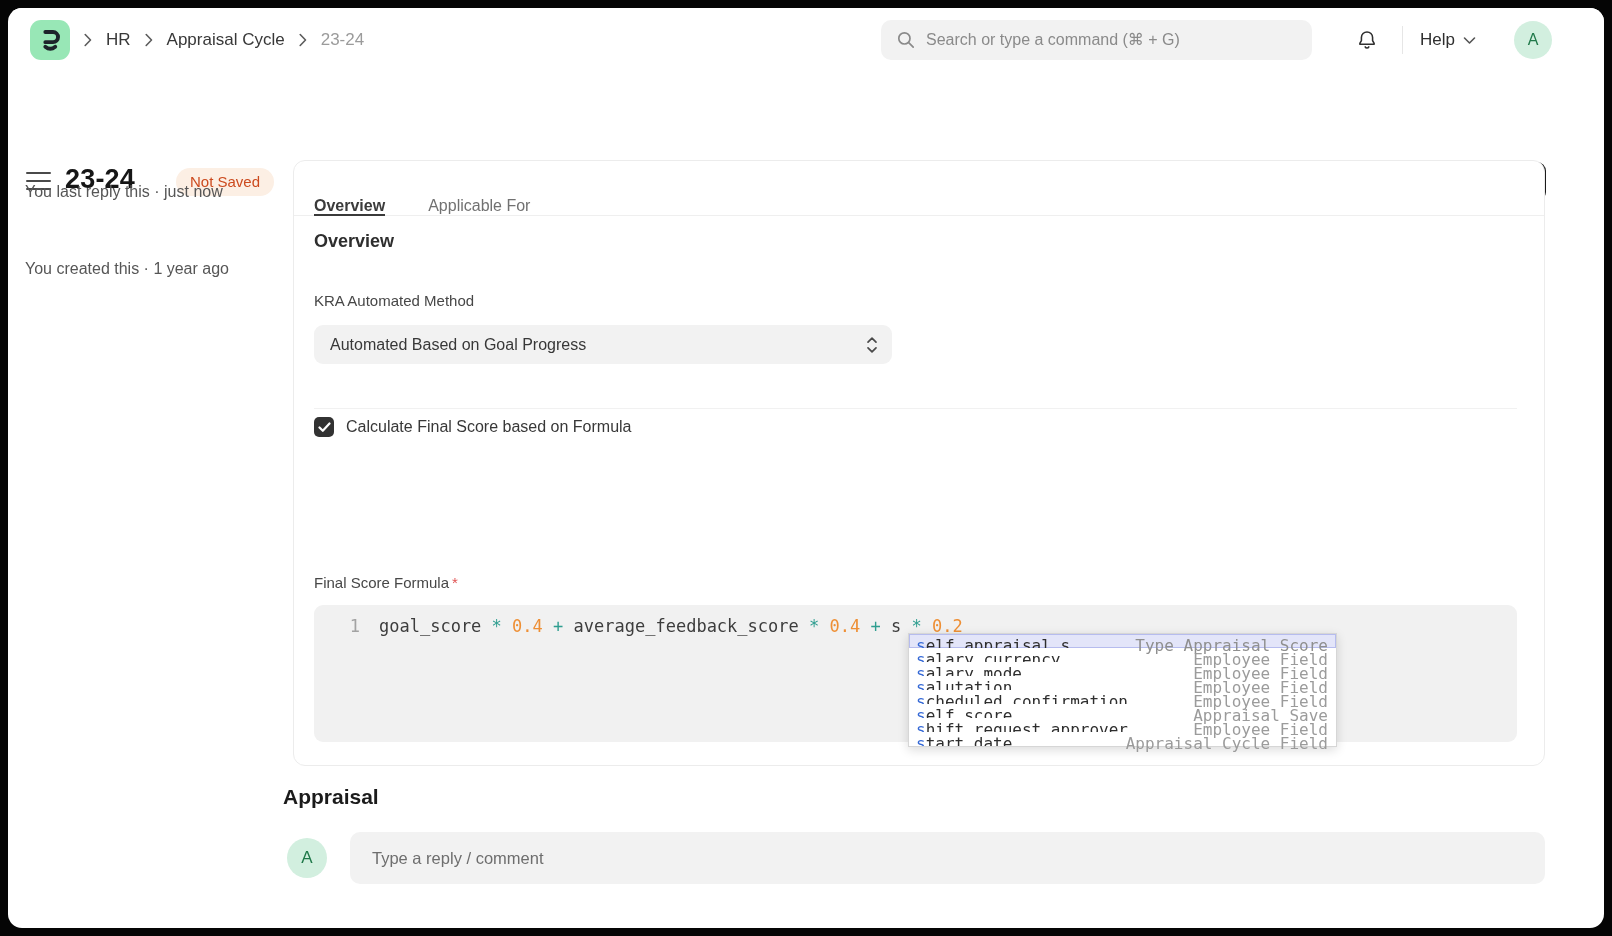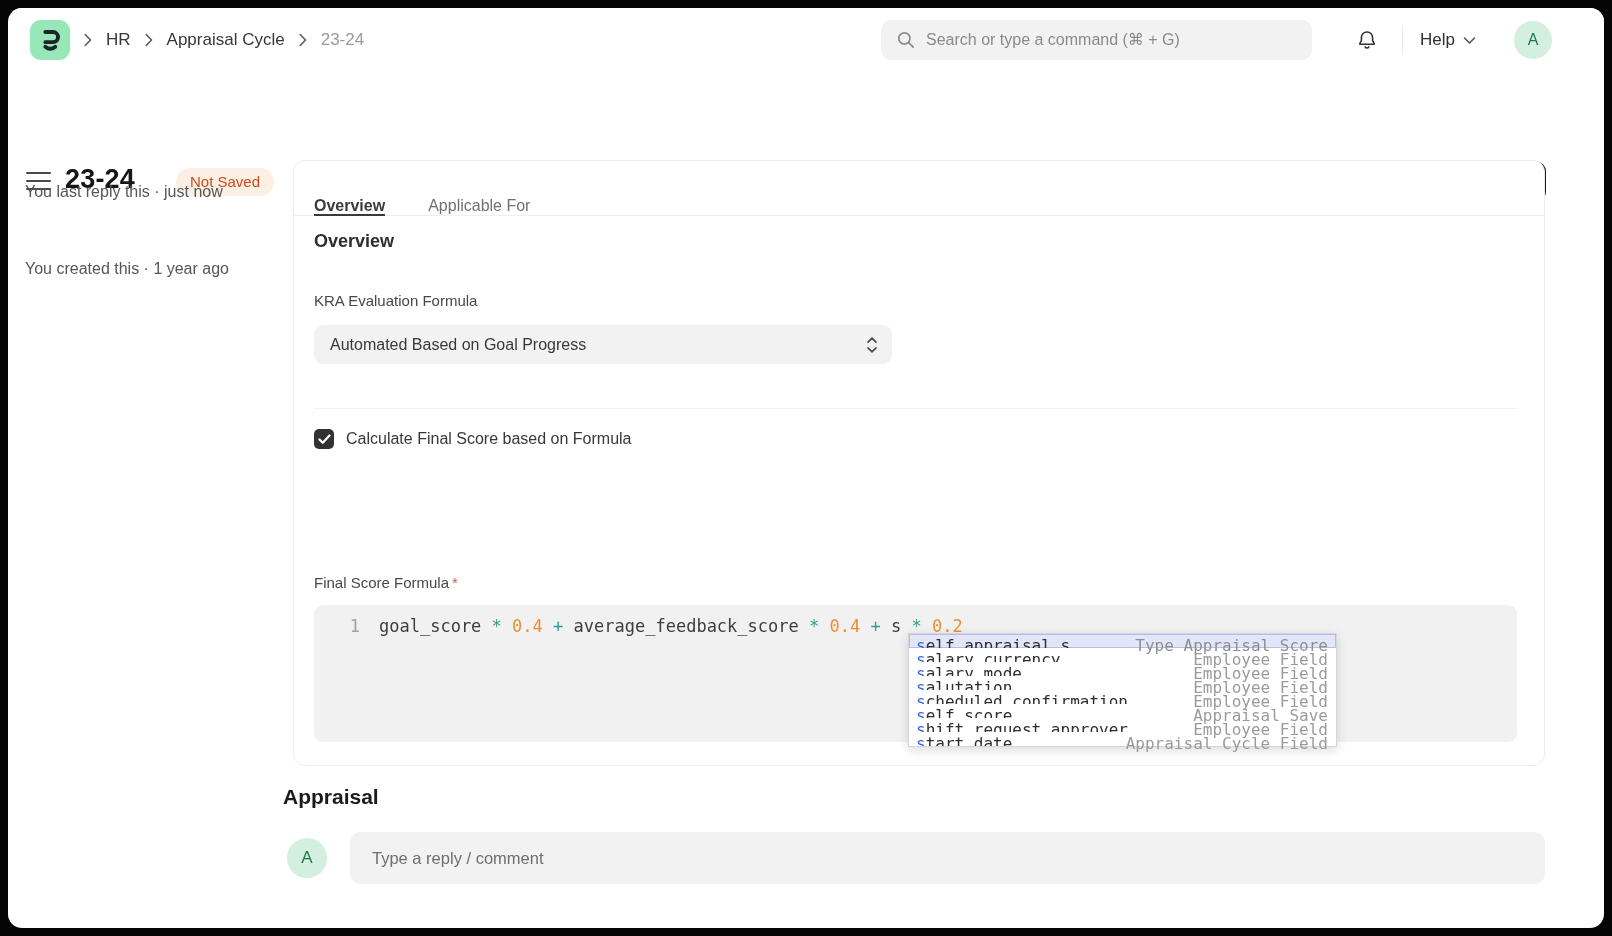--- a/index.html
+++ b/index.html
@@ -243,7 +243,7 @@
 
     <h2 class="section-heading">Overview</h2>
 
-    <label class="field-label" style="top:131px;">KRA Evaluation Formula</label>
+    <label class="field-label" style="top:131px;">KRA Automated Method</label>
     <div class="select-control">
       <span class="value">Automated Based on Goal Progress</span>
       <span>

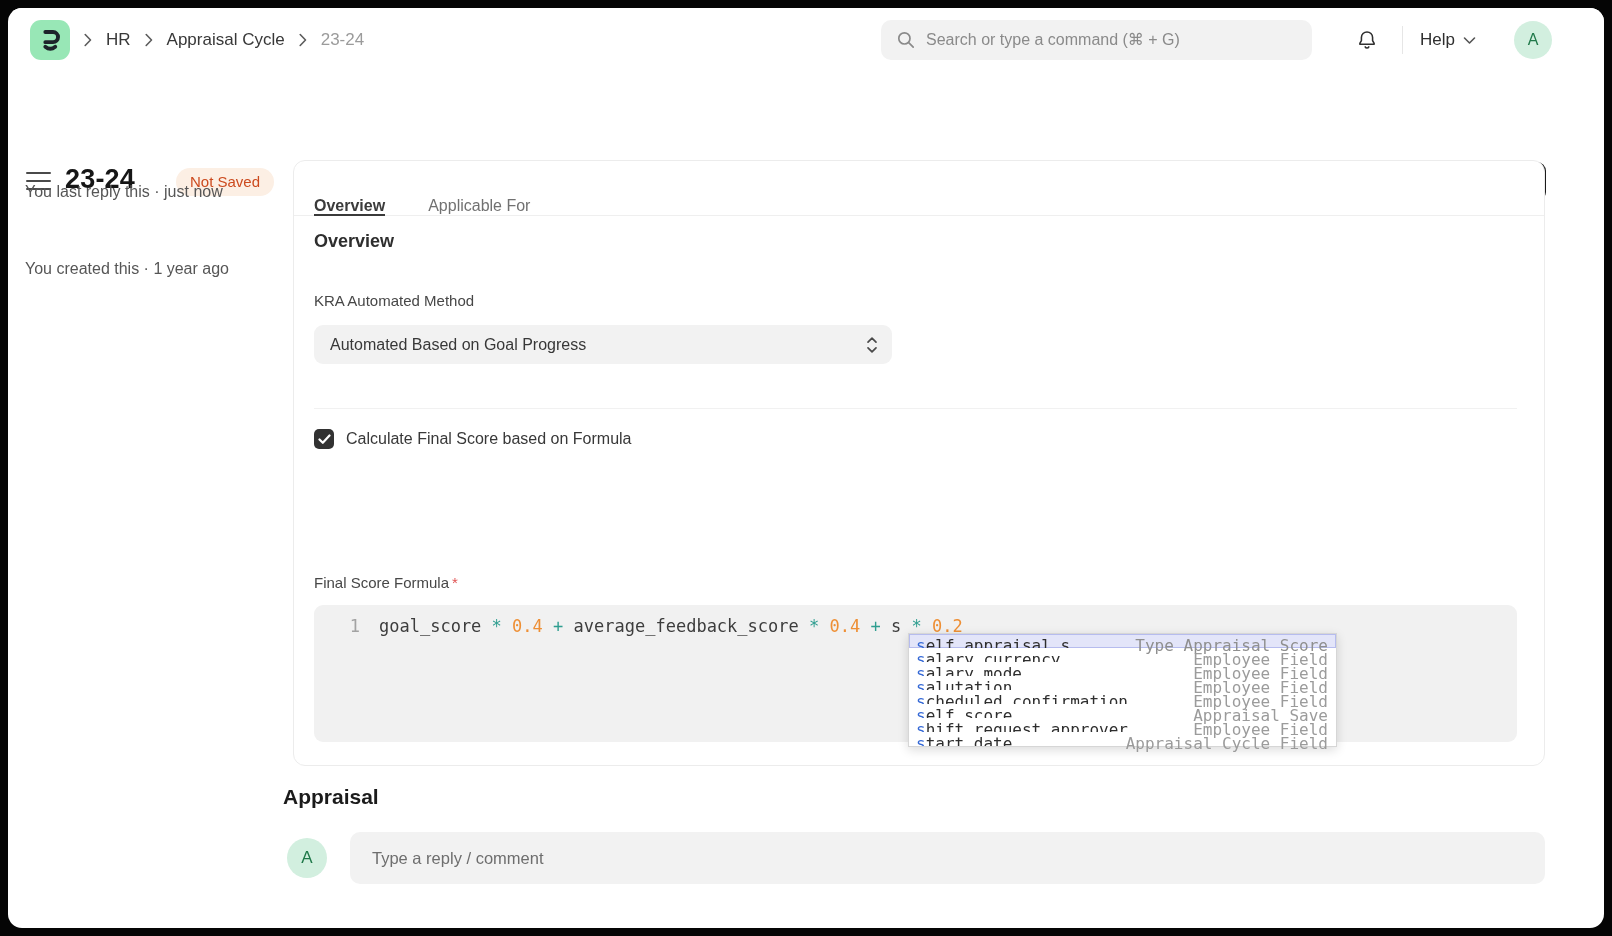--- a/index.html
+++ b/index.html
@@ -79,7 +79,7 @@
     padding: 0 14px 0 16px; cursor: pointer; }
   .select-control .value { flex: 1; font-size: 16px; color: #383838; }
   .section-divider { position: absolute; left: 20px; top: 247px; width: 1203px; height: 1px; background: #f1f1f1; }
-  .checkbox-row { position: absolute; left: 20px; top: 268px; display: flex; align-items: center; gap: 12px; }
+  .checkbox-row { position: absolute; left: 20px; top: 256px; display: flex; align-items: center; gap: 12px; }
   .checkbox { width: 20px; height: 20px; border-radius: 5px; background: #323232;
     display: flex; align-items: center; justify-content: center; cursor: pointer; flex: none; }
   .checkbox-label { font-size: 16px; color: #383838; cursor: pointer; }

